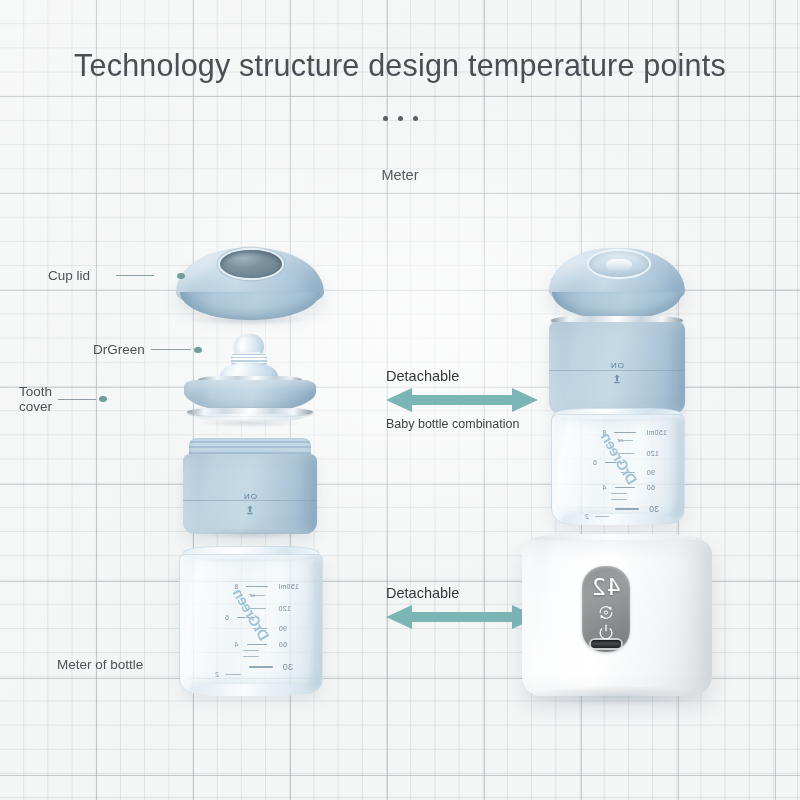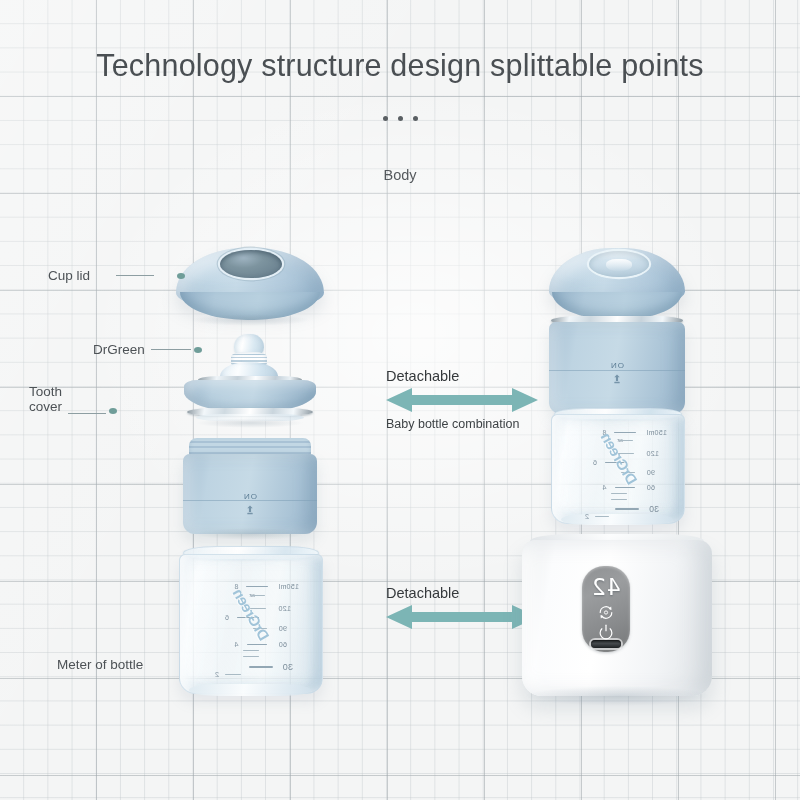--- a/index.html
+++ b/index.html
@@ -271,7 +271,7 @@
 
 <div id="stage">
 
-  <div class="title">Technology structure design splittable points</div>
+  <div class="title">Technology structure design temperature points</div>
   <div class="dots">
     <span></span><span></span><span></span>
   </div>

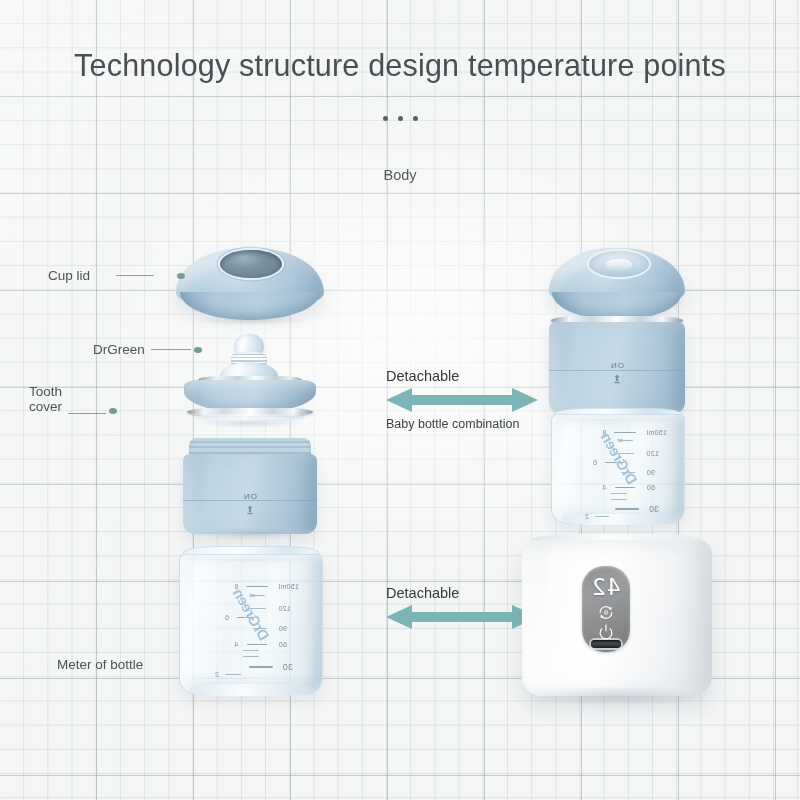--- a/index.html
+++ b/index.html
@@ -275,7 +275,7 @@
   <div class="dots">
     <span></span><span></span><span></span>
   </div>
-  <div class="sub2">Body</div>
+  <div class="sub2">Meter</div>
 
   <div class="part" style="left:176px;top:248px;width:148px;height:76px;">
     <div class="lid-dome" style="position:absolute;left:0;top:0;width:148px;height:62px;"></div>

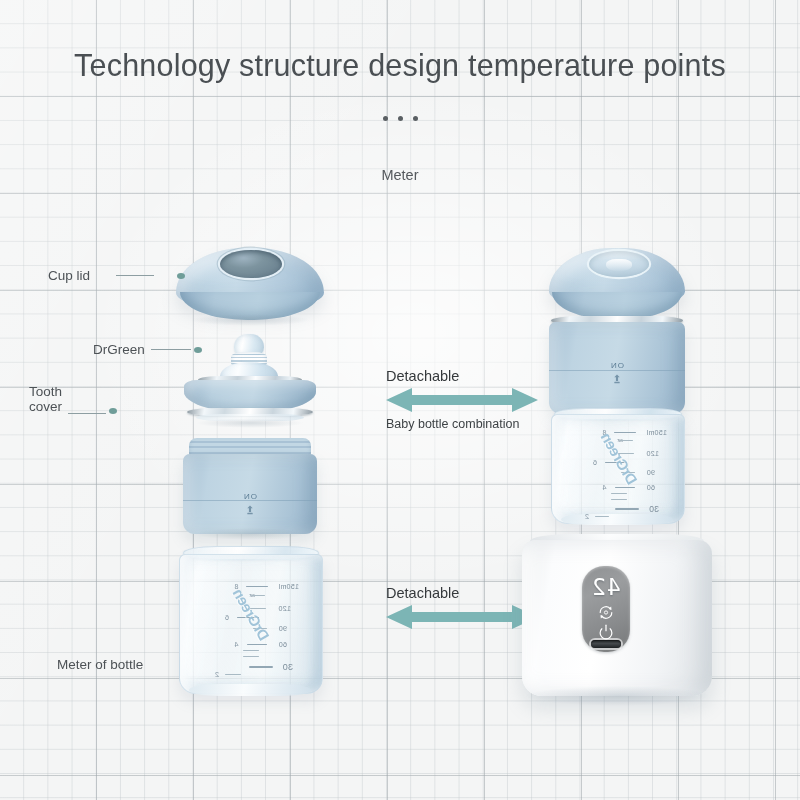--- a/index.html
+++ b/index.html
@@ -375,7 +375,7 @@
     <span class="cdot"></span>
   </div>
 
-  <div class="callout" style="left:29px;top:384px;align-items:flex-end;">
+  <div class="callout" style="left:19px;top:384px;">
     <span class="clabel">Tooth
 cover</span>
     <span class="cline" style="width:38px;"></span>

